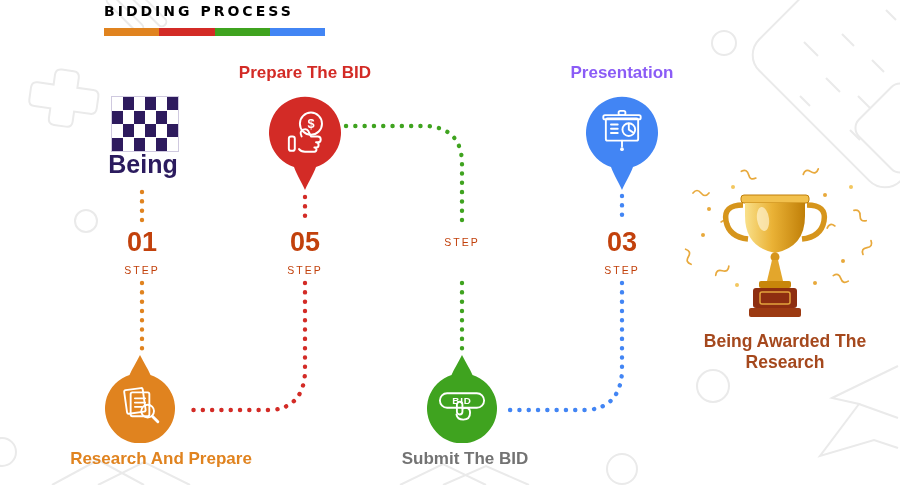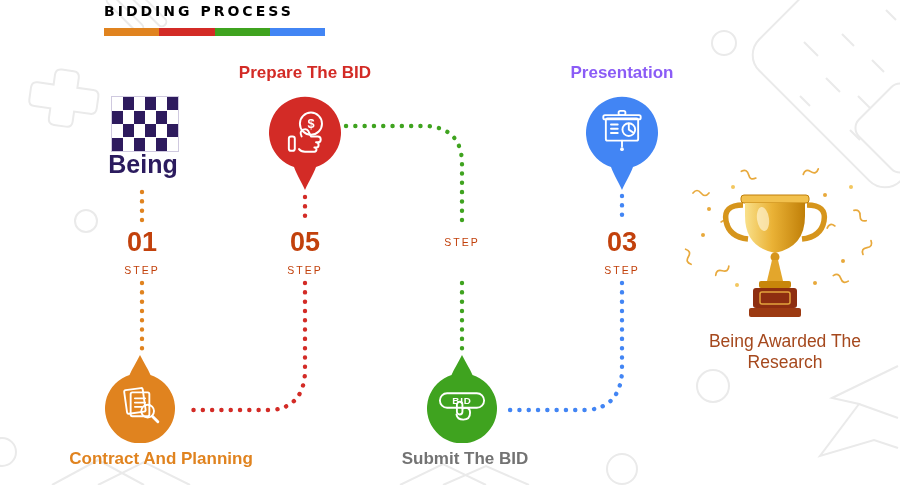--- a/index.html
+++ b/index.html
@@ -29,7 +29,7 @@
   .stepnum .word{font-size:10.5px;letter-spacing:2px;margin-top:8px;text-align:center;}
   .sn1{left:97px;} .sn2{left:260px;} .sn3{left:417px;} .sn4{left:577px;}
   
-  .award-label{left:672px;top:331px;width:226px;text-align:center;font-size:17.5px;font-weight:normal;
+  .award-label{left:672px;top:331px;width:226px;text-align:center;font-size:17.5px;font-weight:bold;
                color:#A5481D;line-height:21px;}
 </style>
 </head>

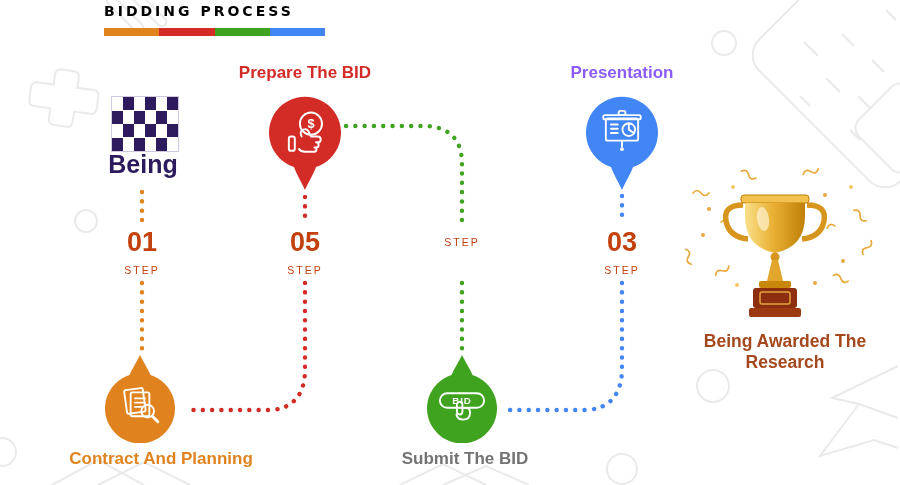--- a/index.html
+++ b/index.html
@@ -91,7 +91,7 @@
 
   <div class="abs lbl lbl-red">Prepare The BID</div>
   <div class="abs lbl lbl-blue">Presentation</div>
-  <div class="abs lbl lbl-orange">Contract And Planning</div>
+  <div class="abs lbl lbl-orange">Research And Prepare</div>
   <div class="abs lbl lbl-green">Submit The BID</div>
 
   <div class="abs stepnum sn1">

